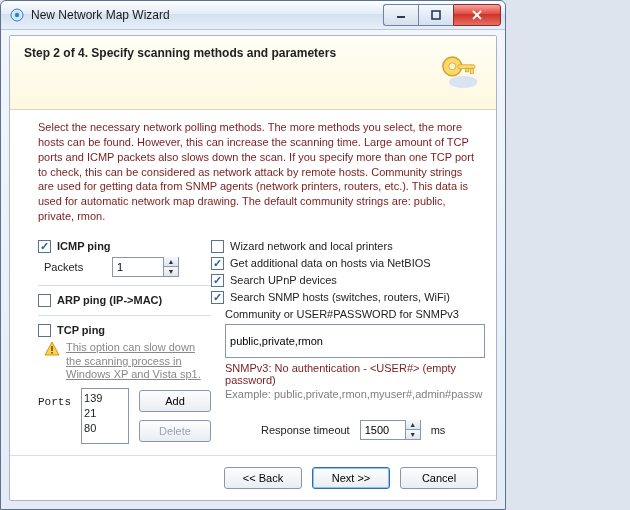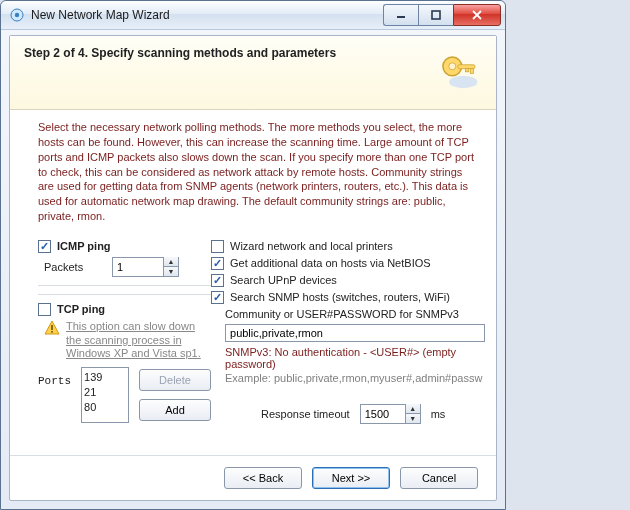--- a/index.html
+++ b/index.html
@@ -270,6 +270,10 @@
             </div>
             <hr class="hr">
 
+            <div class="chk-line">
+              <span class="chk"></span>
+              <span class="chk-label bold">ARP ping (IP-&gt;MAC)</span>
+            </div>
             <hr class="hr">
 
             <div class="chk-line">

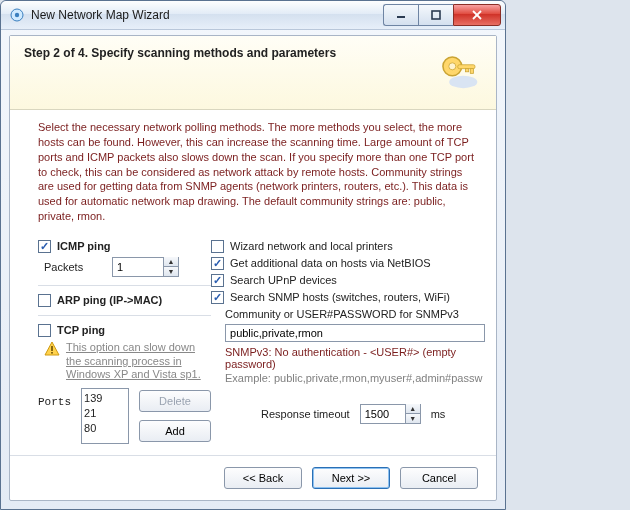--- a/index.html
+++ b/index.html
@@ -181,7 +181,7 @@
   .btn.disabled { color:#9aa3b1; }
   .input-line {
     border:1px solid #8a97aa; background:#fff;
-    height:18px; padding:0 4px; font-family:inherit; font-size:11px;
+    height:18px; padding:16px 4px; font-family:inherit; font-size:11px;
     outline:none; box-sizing:border-box;
   }
   .snmp-note { color:#7a1d1d; margin:4px 0 2px 14px; }

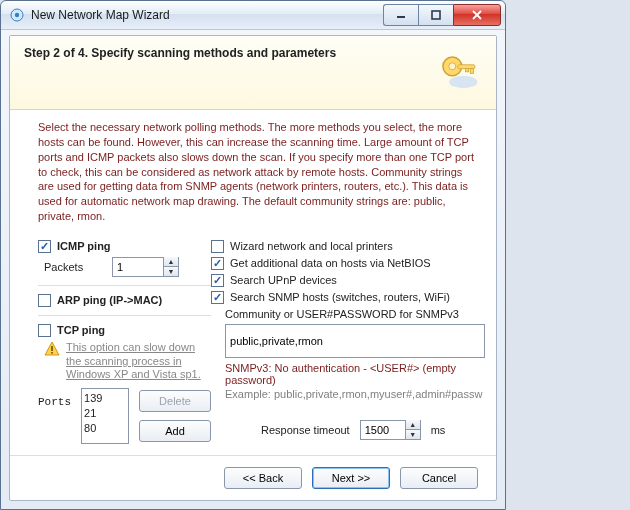--- a/index.html
+++ b/index.html
@@ -297,8 +297,8 @@
                 <div>80</div>
               </div>
               <div class="port-btns">
+                <button class="btn">Add</button>
                 <button class="btn disabled">Delete</button>
-                <button class="btn">Add</button>
               </div>
             </div>
           </div>

